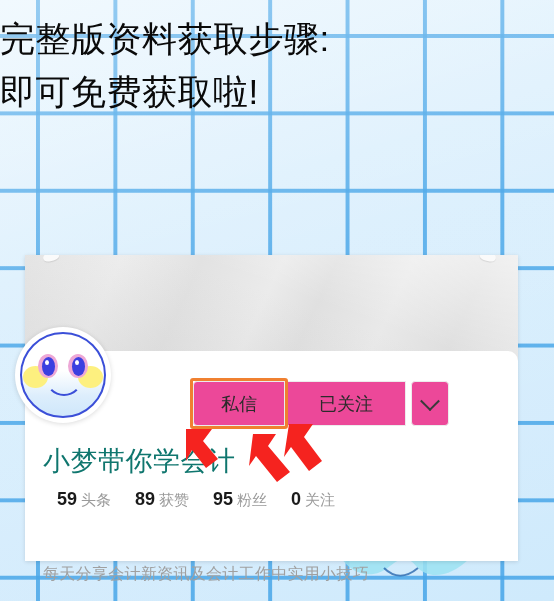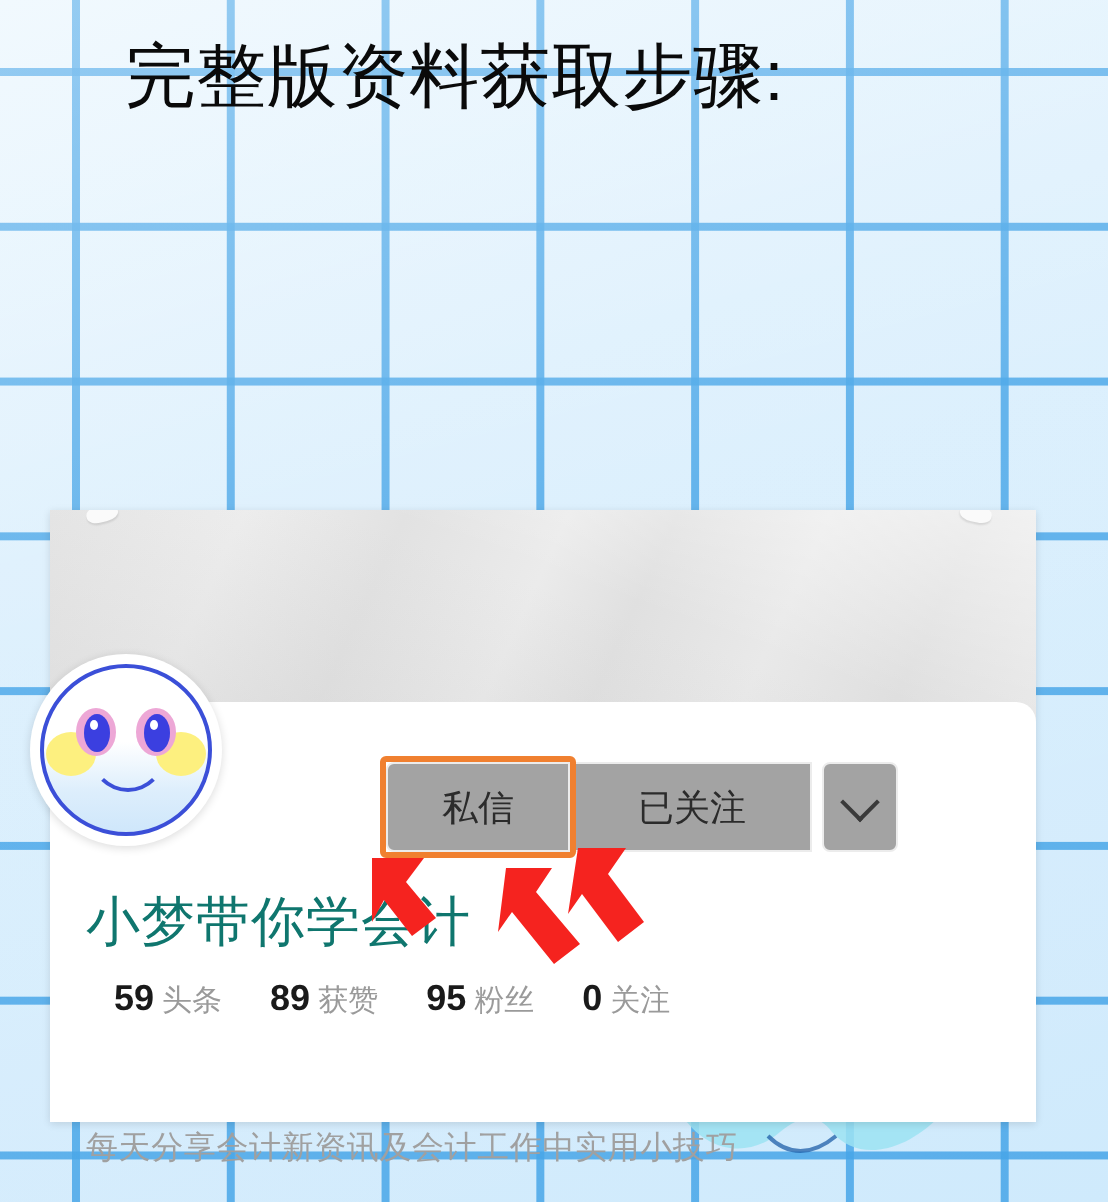--- a/index.html
+++ b/index.html
@@ -38,7 +38,7 @@
     left: 0; top: 0;
     width: 455px;
     padding-top: 12px;
-    text-align: center;
+    text-align: left;
     color: #0a0a0a;
     z-index: 4;
   }

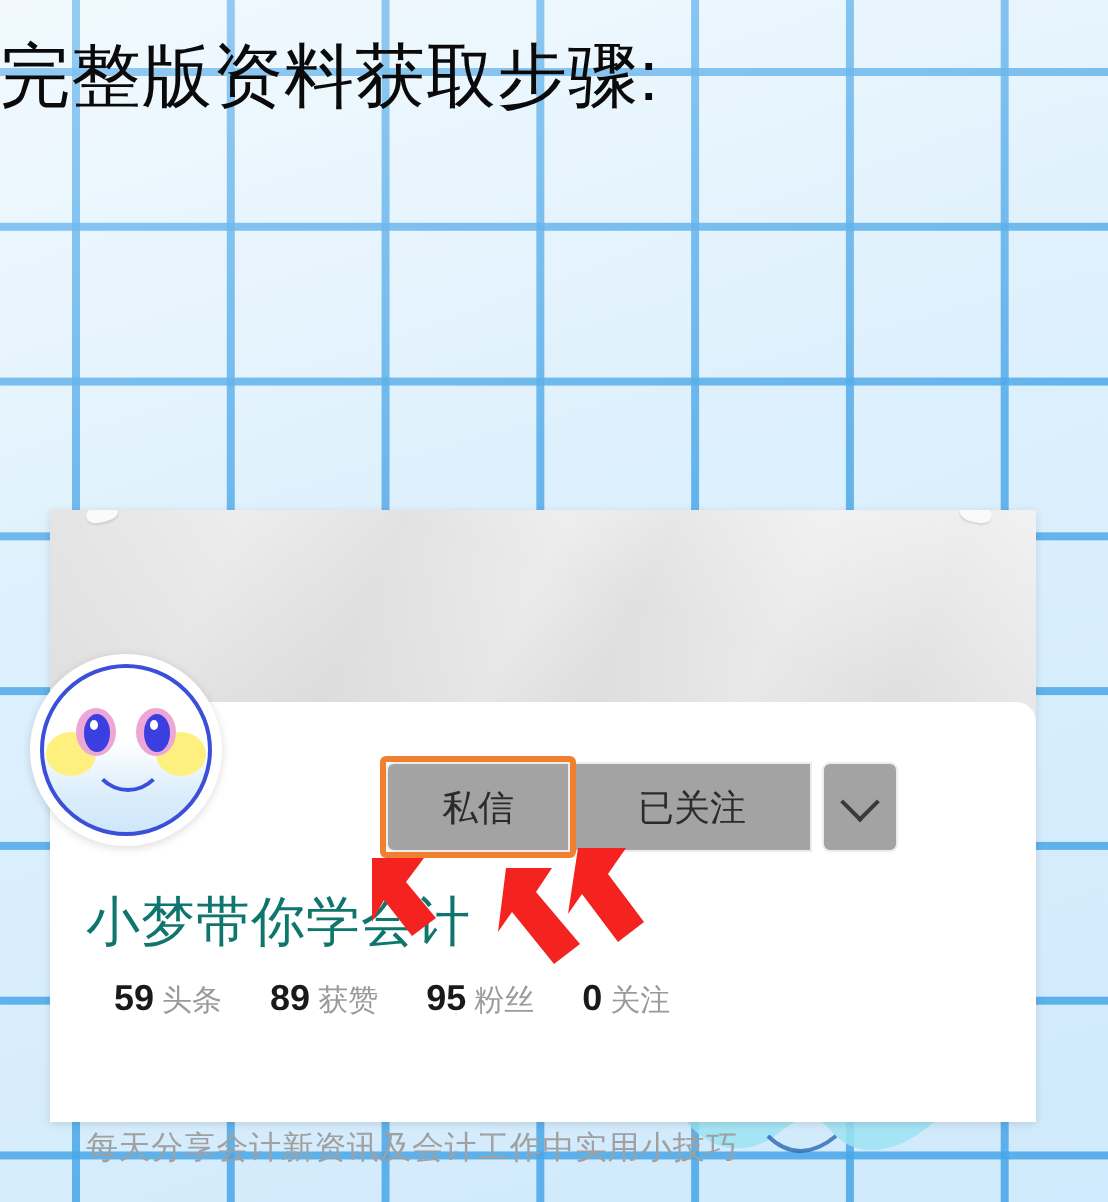--- a/index.html
+++ b/index.html
@@ -285,6 +285,9 @@
 <div id="headline">
   <div class="hl-line">
     <span>完整版资料获取步骤:</span>
+  </div>
+  <div class="hl-line">
+    <span>即可免费获取啦!</span>
   </div>
 </div>
 

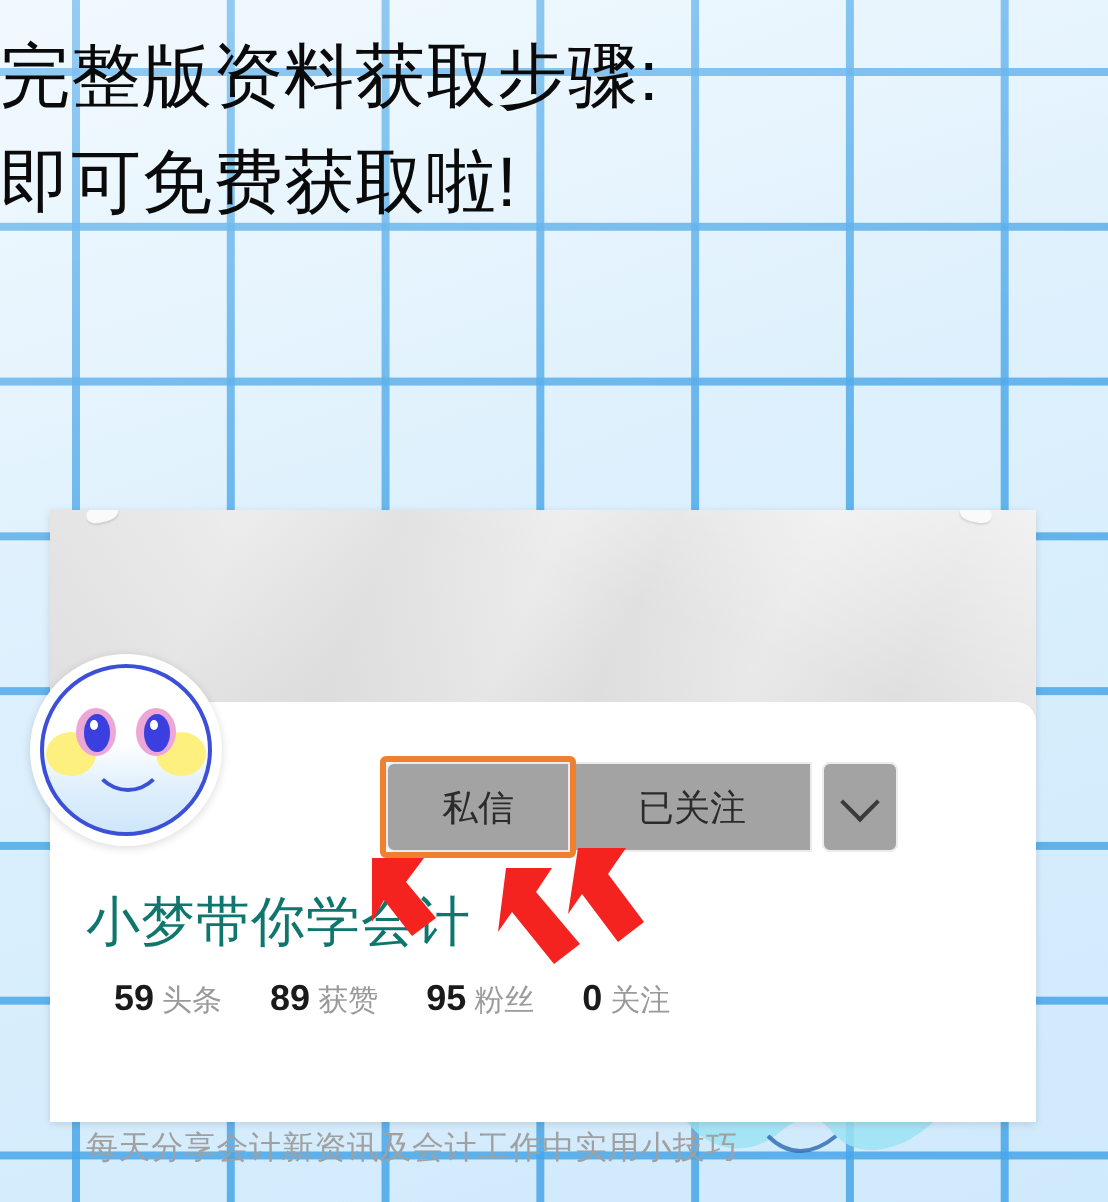--- a/index.html
+++ b/index.html
@@ -189,7 +189,7 @@
   }
   .act-btn {
     height: 45px;
-    background: #a3a3a3;
+    background: #ec4899;
     border: 1px solid #ececec;
     display: flex;
     align-items: center;

